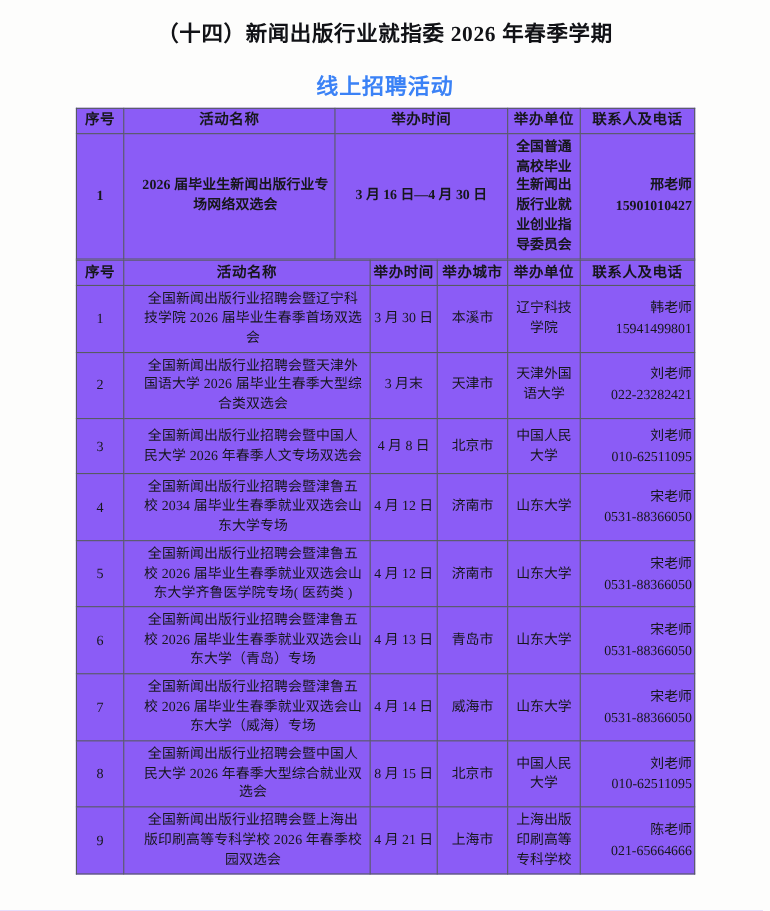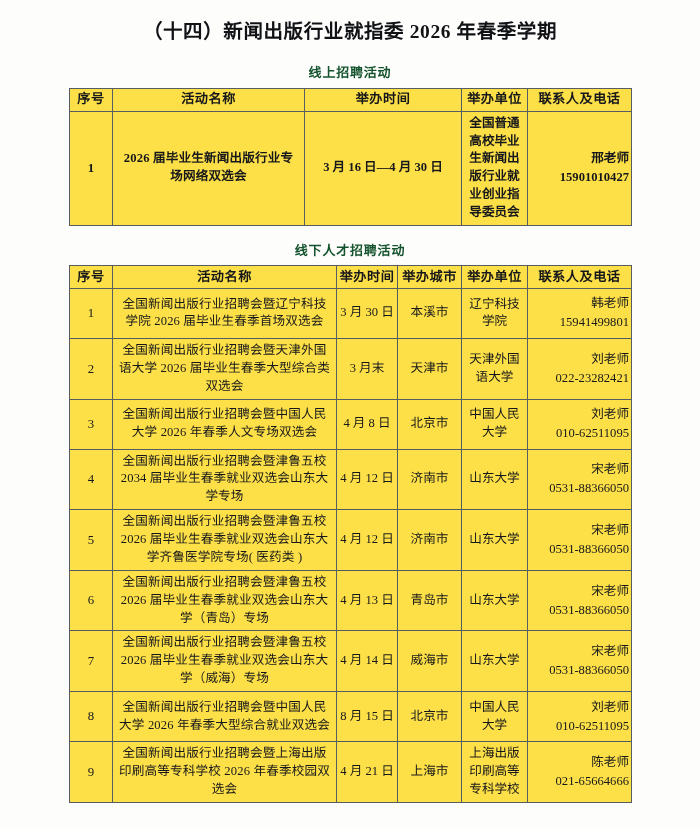--- a/index.html
+++ b/index.html
@@ -42,10 +42,10 @@
   
   .section-caption {
     text-align: center;
-    font-size: 13px;
+    font-size: 20px;
     font-weight: bold;
     letter-spacing: 0.8px;
-    color: #14532d;
+    color: #3b82f6;
     font-family: Liberation Sans, sans-serif;
   }
   #caption-online {

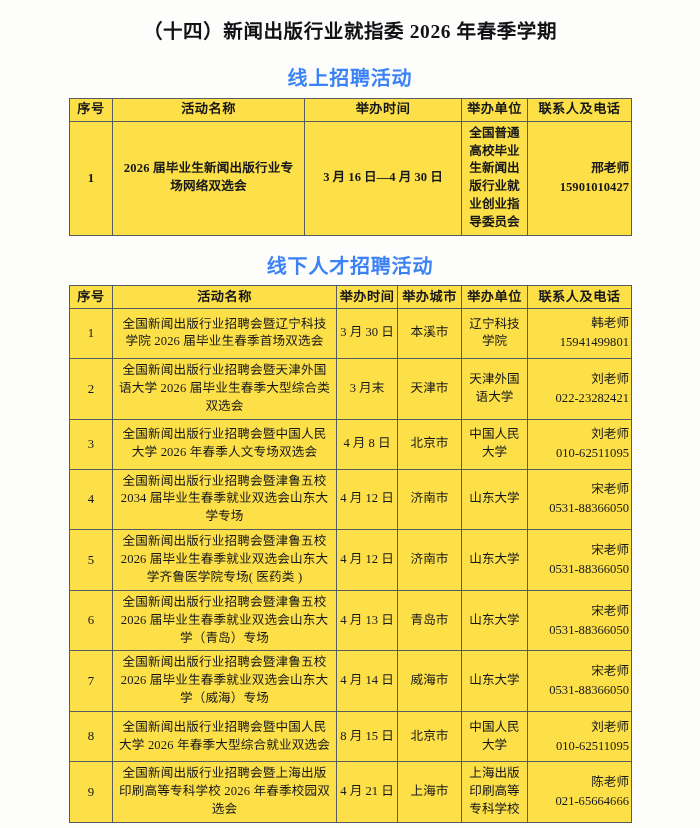--- a/index.html
+++ b/index.html
@@ -66,7 +66,7 @@
     border-collapse: collapse;
     width: 562px;
     table-layout: fixed;
-    background: #fde047;
+    background: #8b5cf6;
   }
   table.sched td, table.sched th {
     border: 1px solid #575b62;

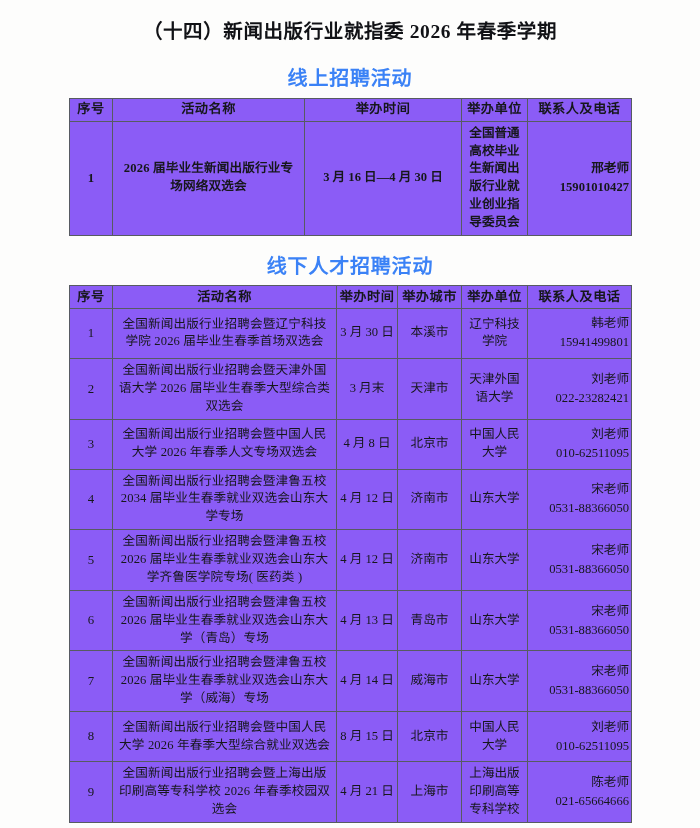--- a/index.html
+++ b/index.html
@@ -90,7 +90,7 @@
     font-size: 12.8px;
   }
   table.sched td.name {
-    padding-left: 5px;
+    padding-left: 16px;
     padding-right: 5px;
     letter-spacing: 0.15px;
   }

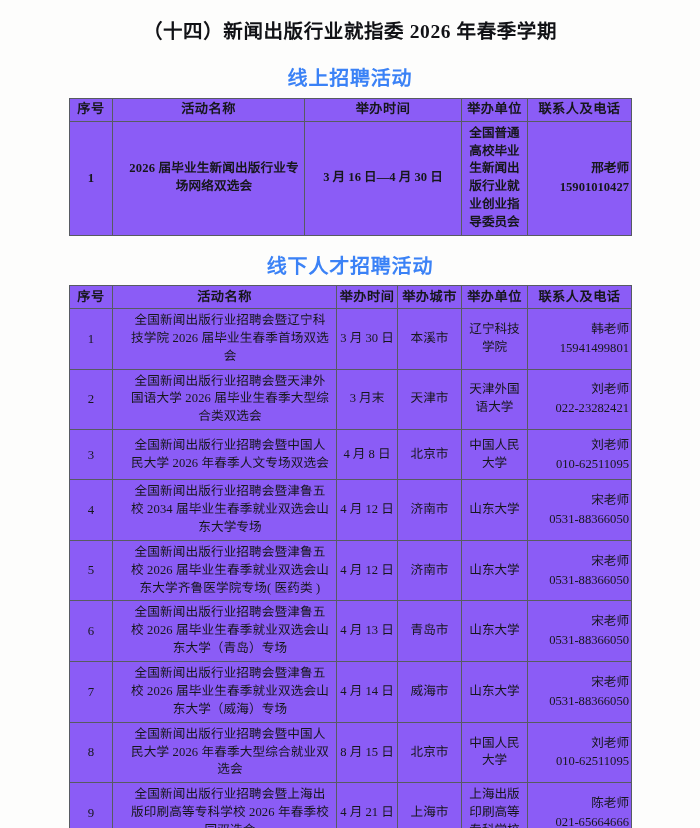--- a/index.html
+++ b/index.html
@@ -162,7 +162,6 @@
     </table>
   </div>
 
-  <div class="section-caption" id="caption-offline">线下人才招聘活动</div>
 
   <div class="tbl-wrap">
     <table class="sched" id="tbl-offline">

